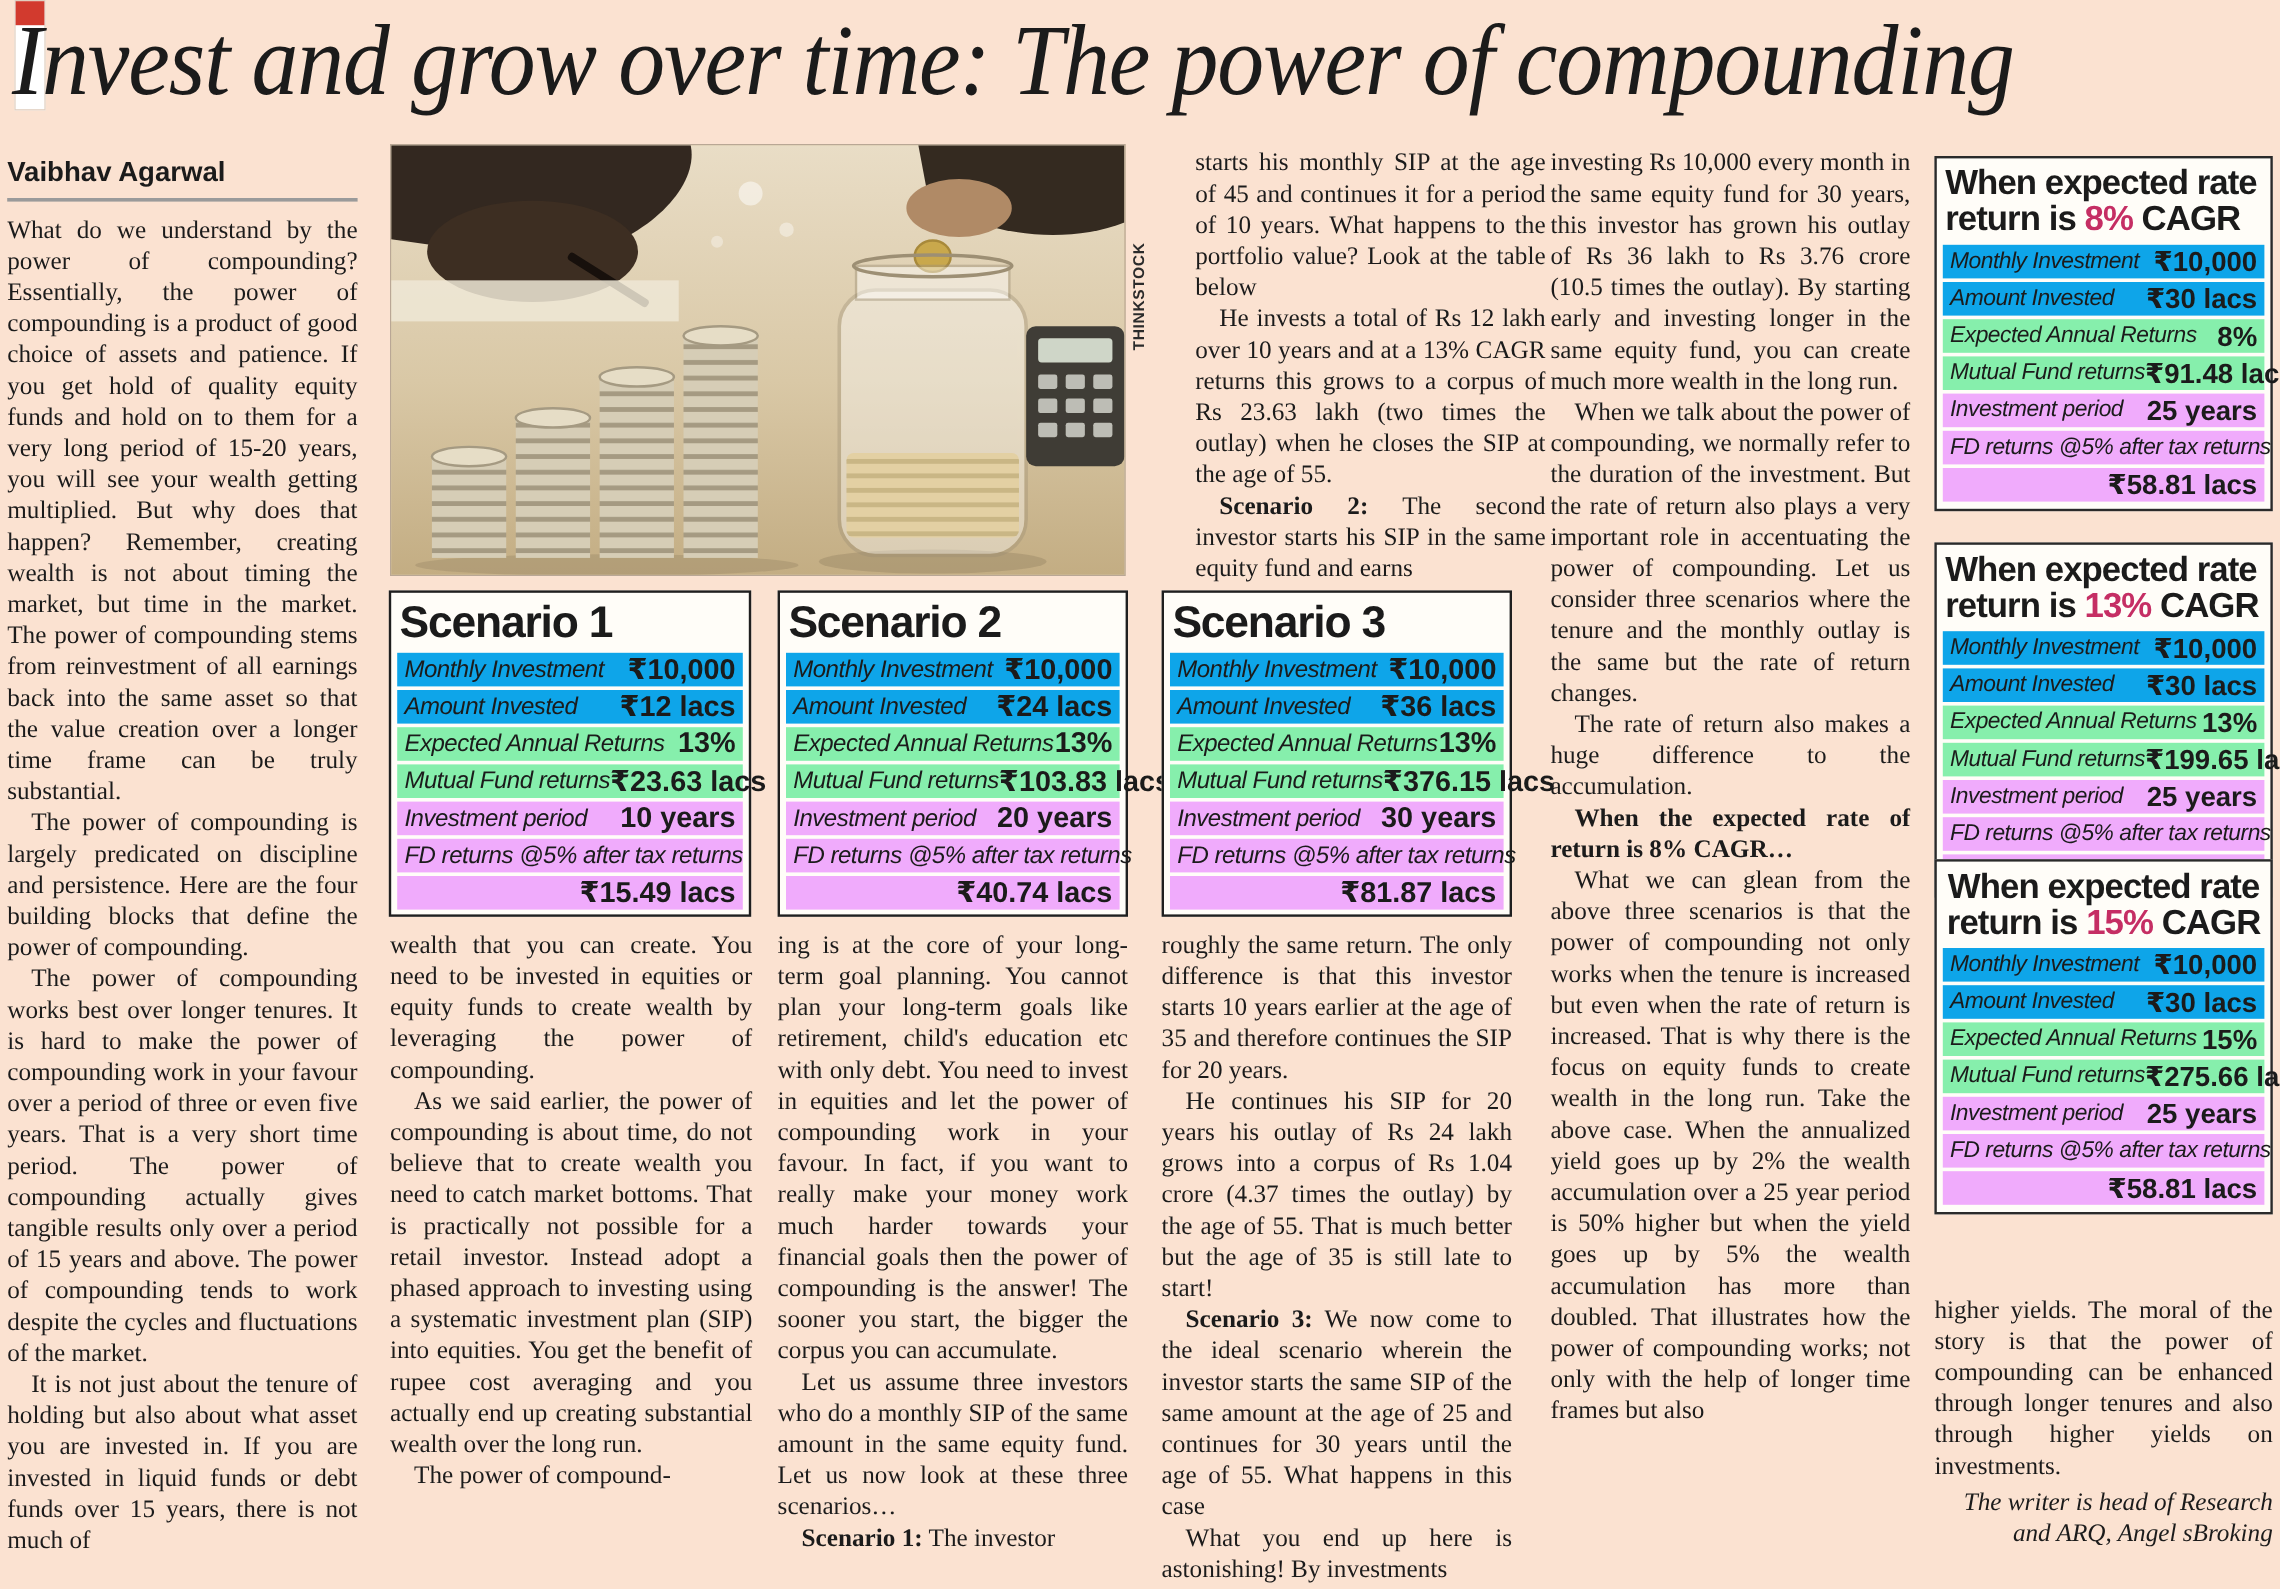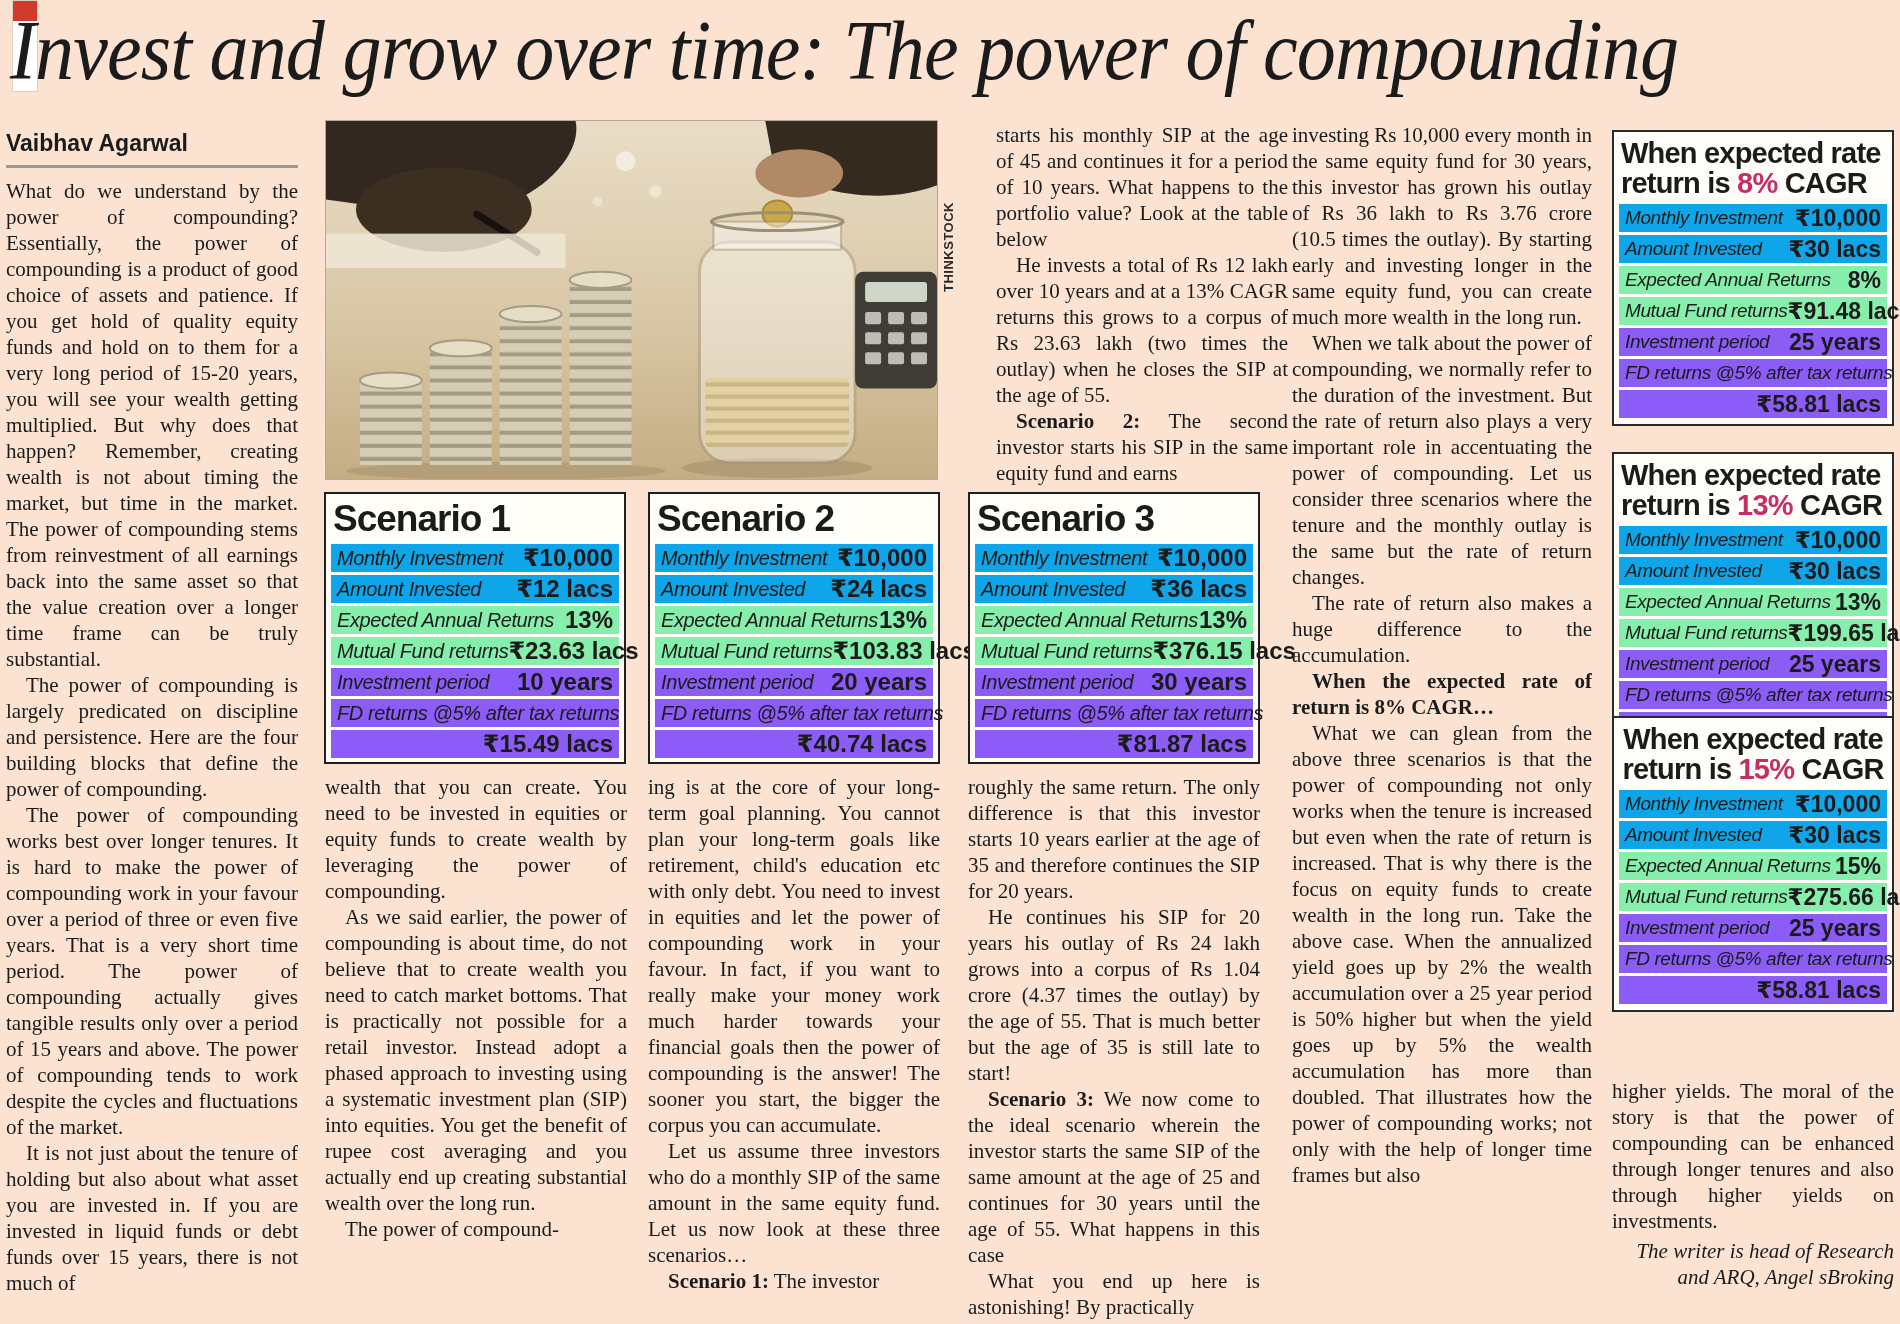--- a/index.html
+++ b/index.html
@@ -59,7 +59,7 @@
   .rrow{height:28px;}
   .teal{background:#0ea5e9;}
   .peach{background:#86efac;}
-  .blue{background:#8b5cf6;}
+  .blue{background:#f0abfc;}
   .tl,.rl{font-style:italic;font-size:20px;letter-spacing:-.4px;white-space:nowrap;}
   .rl{font-size:19px;}
   .tv,.rv{font-size:24px;font-weight:bold;white-space:nowrap;}

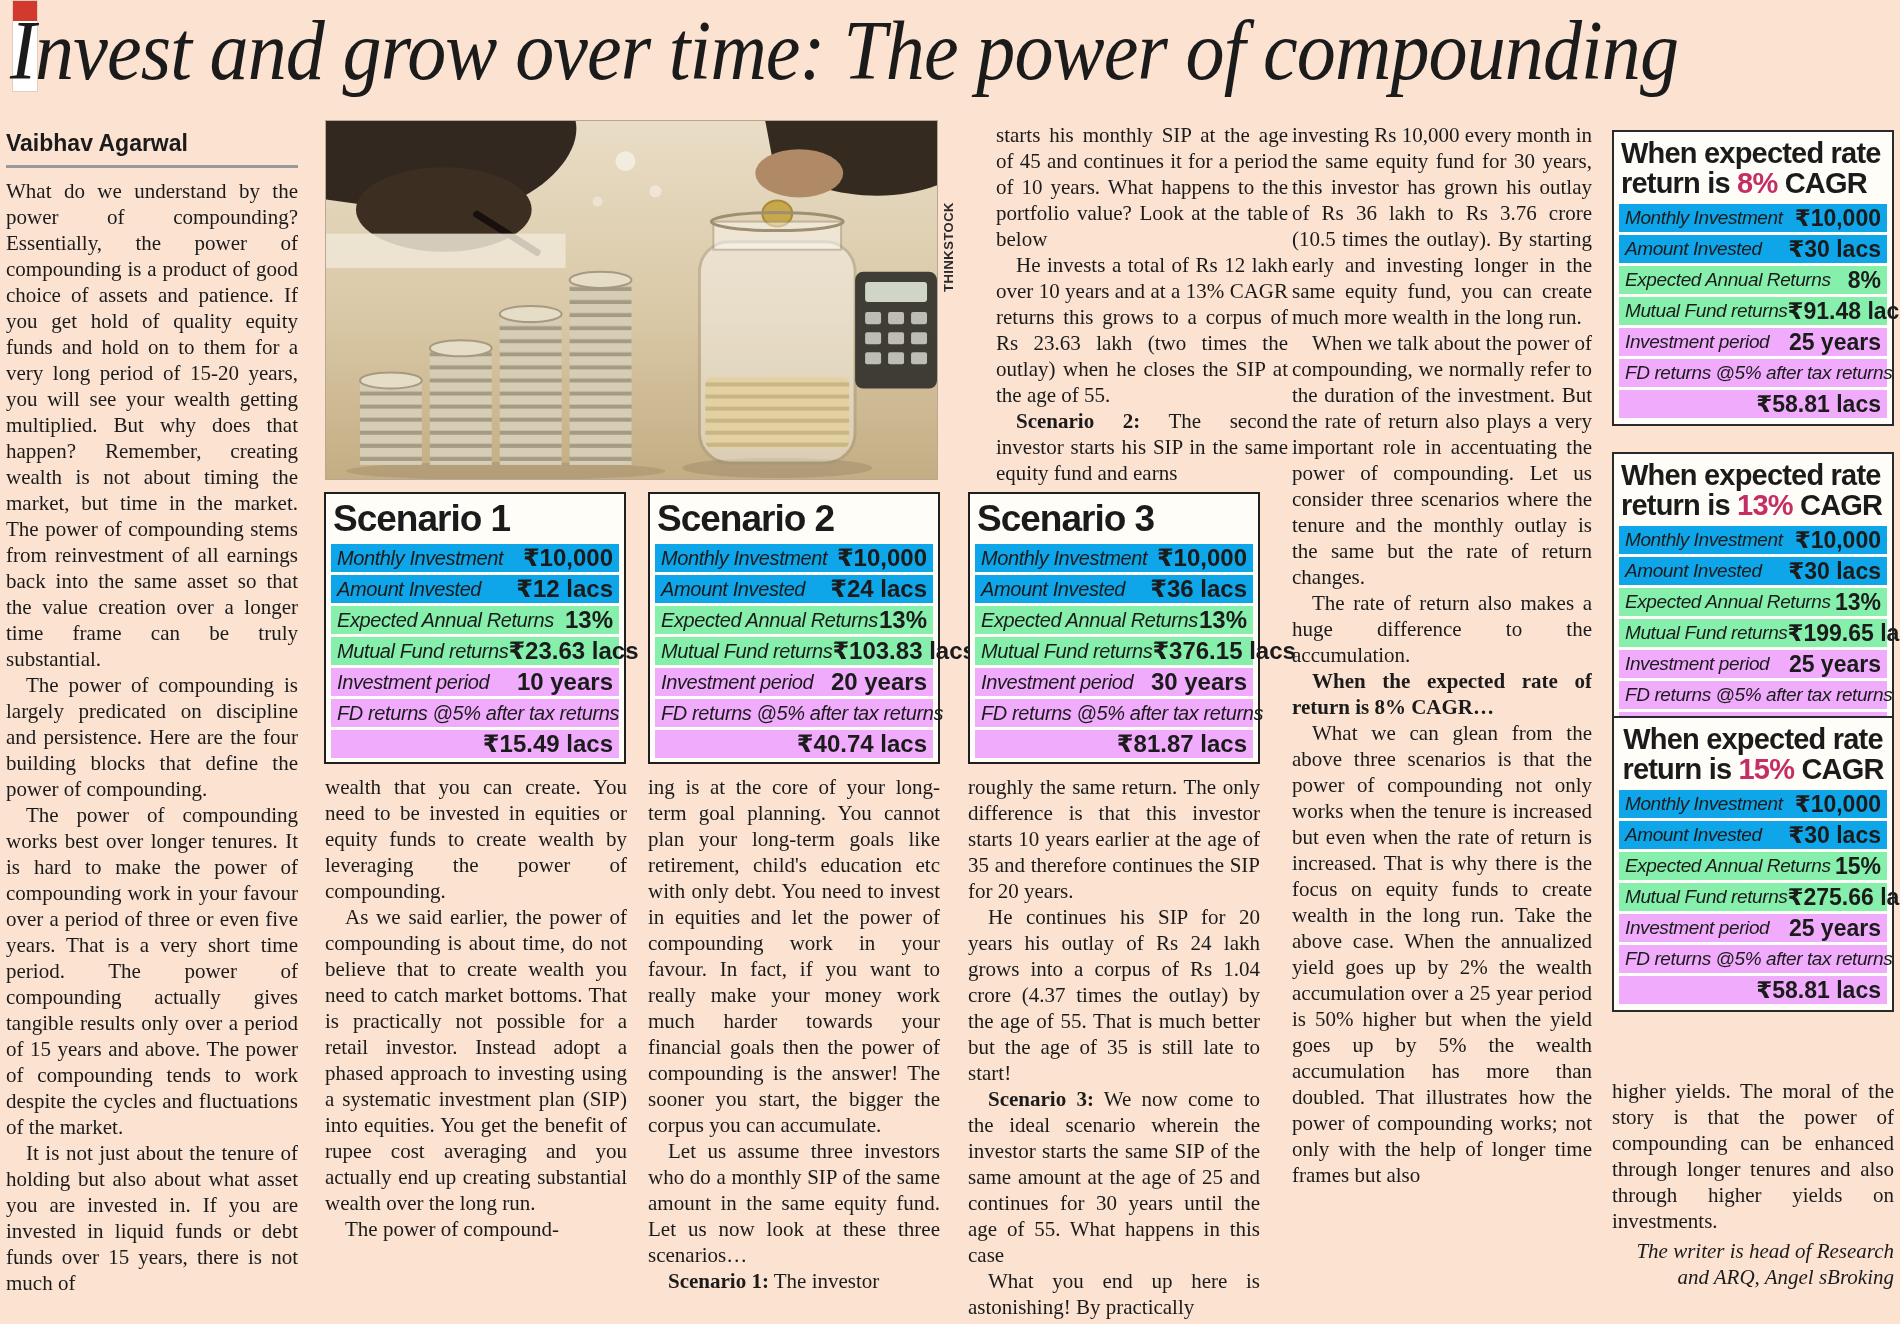--- a/index.html
+++ b/index.html
@@ -192,7 +192,7 @@
 
     <p class="ind"><b class="lead">Scenario 3:</b><span> We now come to the ideal scenario wherein the investor starts the same SIP of the same amount at the age of 25 and continues for 30 years until the age of 55. What happens in this case</span></p>
 
-    <p class="ind"><b class="lead"></b><span>What you end up here is astonishing! By practically</span></p>
+    <p class="ind"><b class="lead"></b><span>What you end up here is astonishing! By investments</span></p>
   </div>
 
 <div class="bodycol" id="col5">

